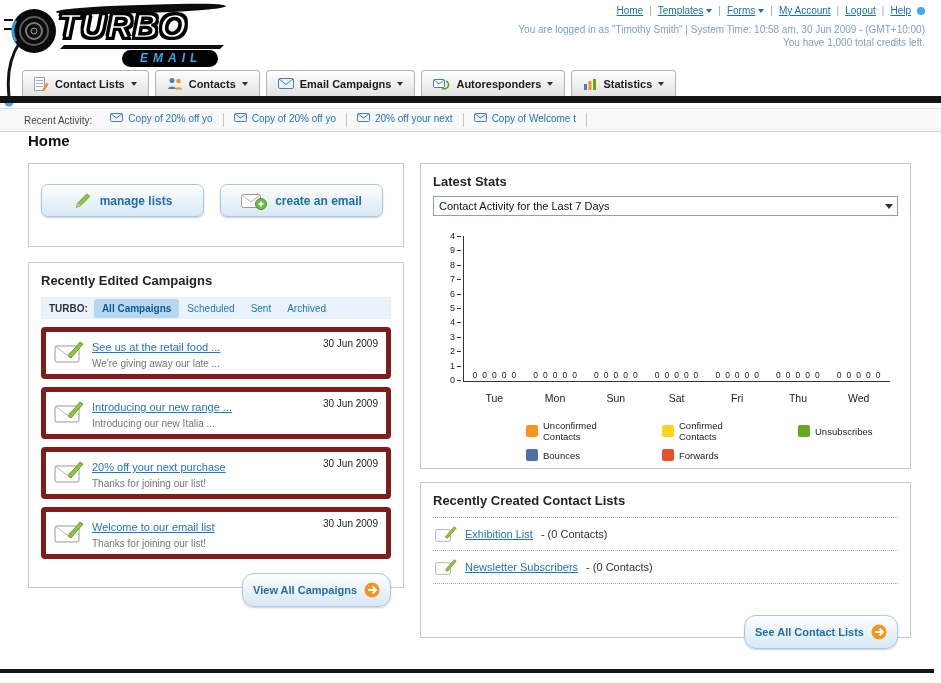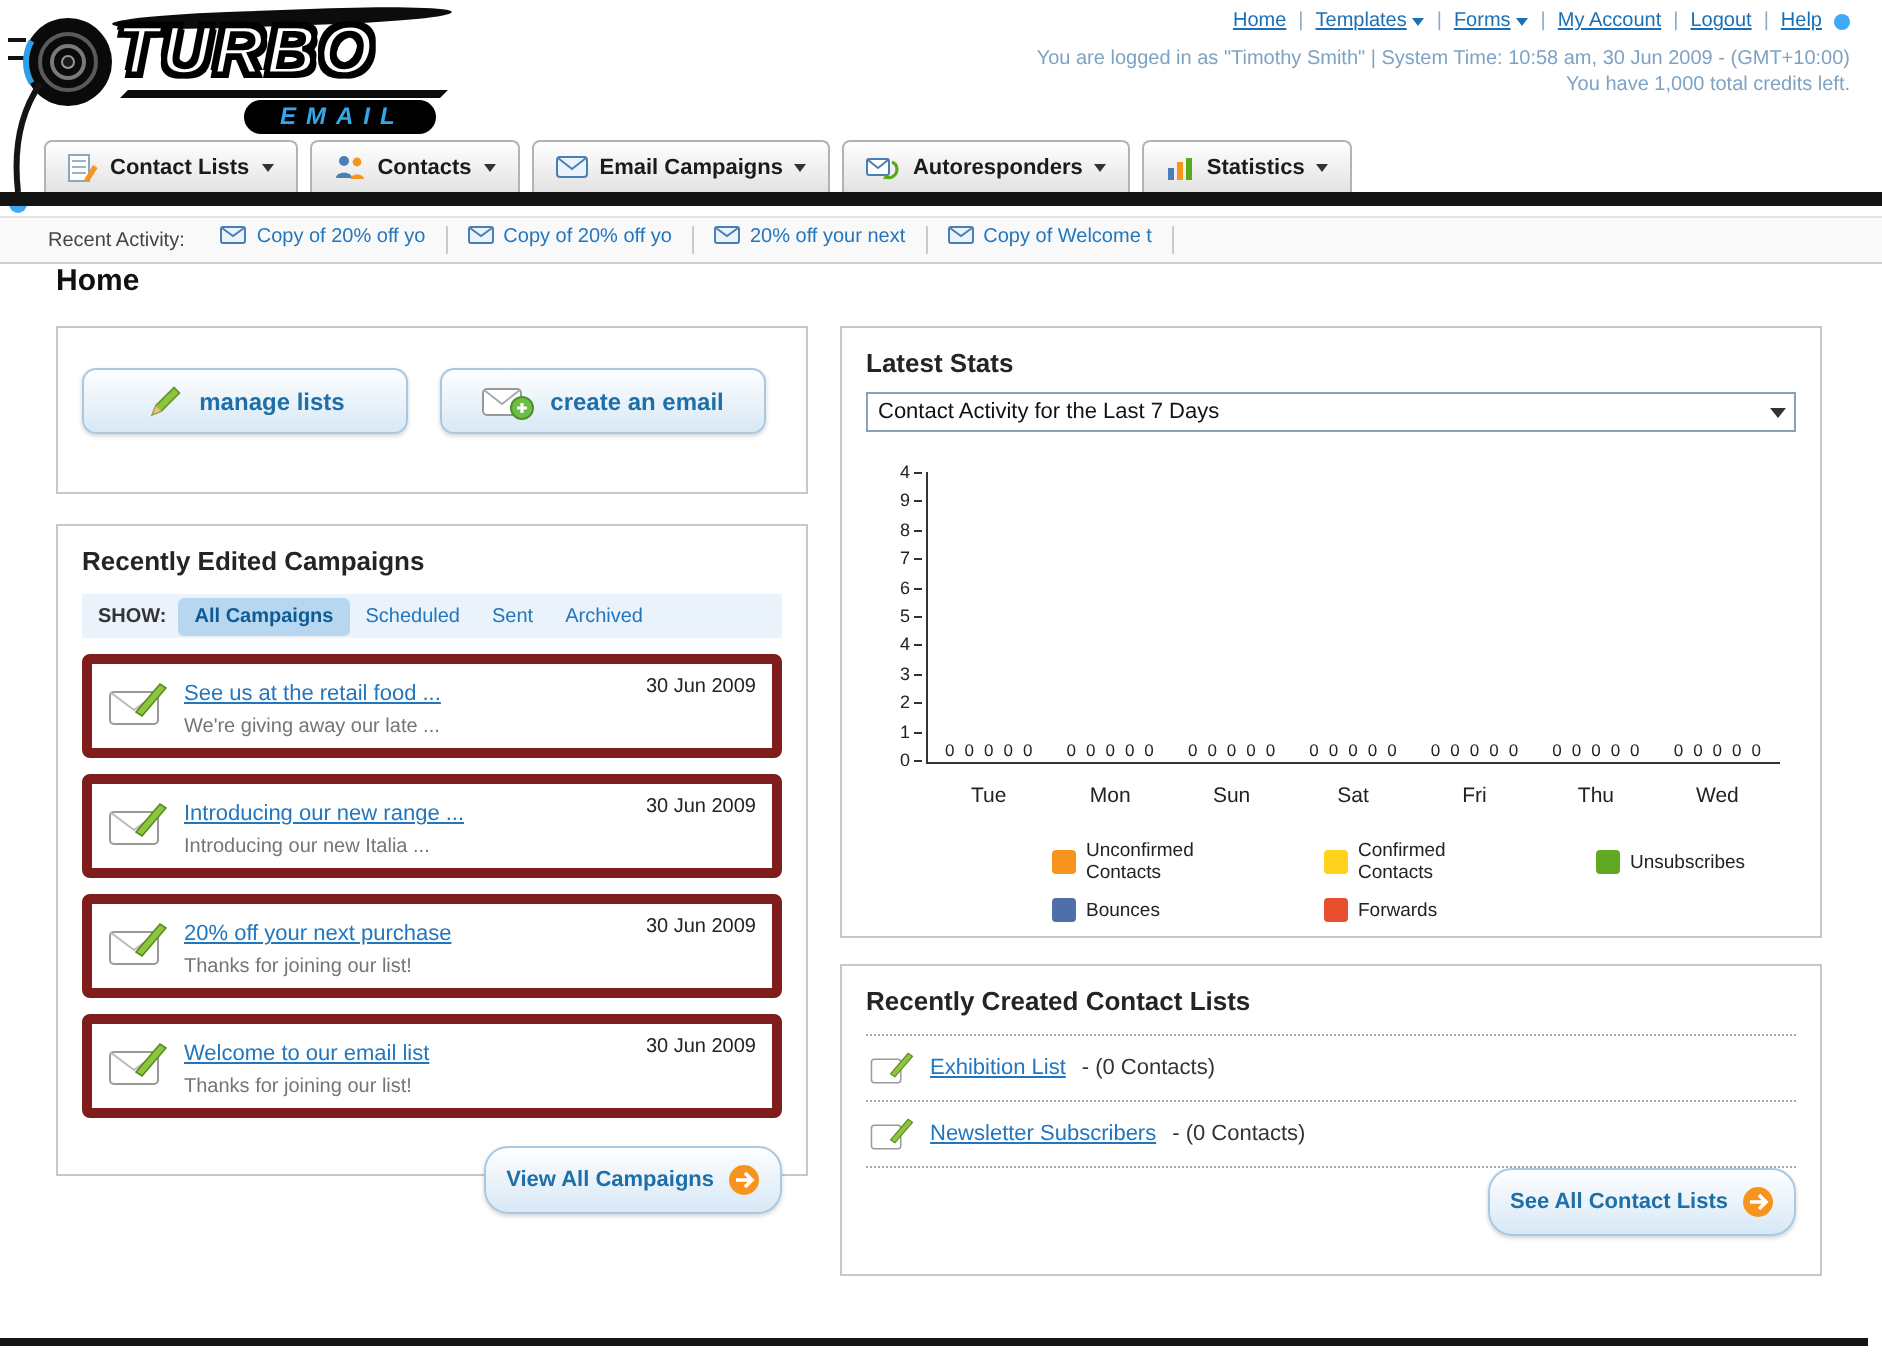--- a/index.html
+++ b/index.html
@@ -260,7 +260,7 @@
   <section class="panel camp-panel">
     <h2 class="panel-title">Recently Edited Campaigns</h2>
     <div class="filter-bar">
-      <span class="show-label">SHOW:</span>
+      <span class="show-label">TURBO:</span>
       <span class="filter active">All Campaigns</span>
       <span class="filter">Scheduled</span>
       <span class="filter">Sent</span>

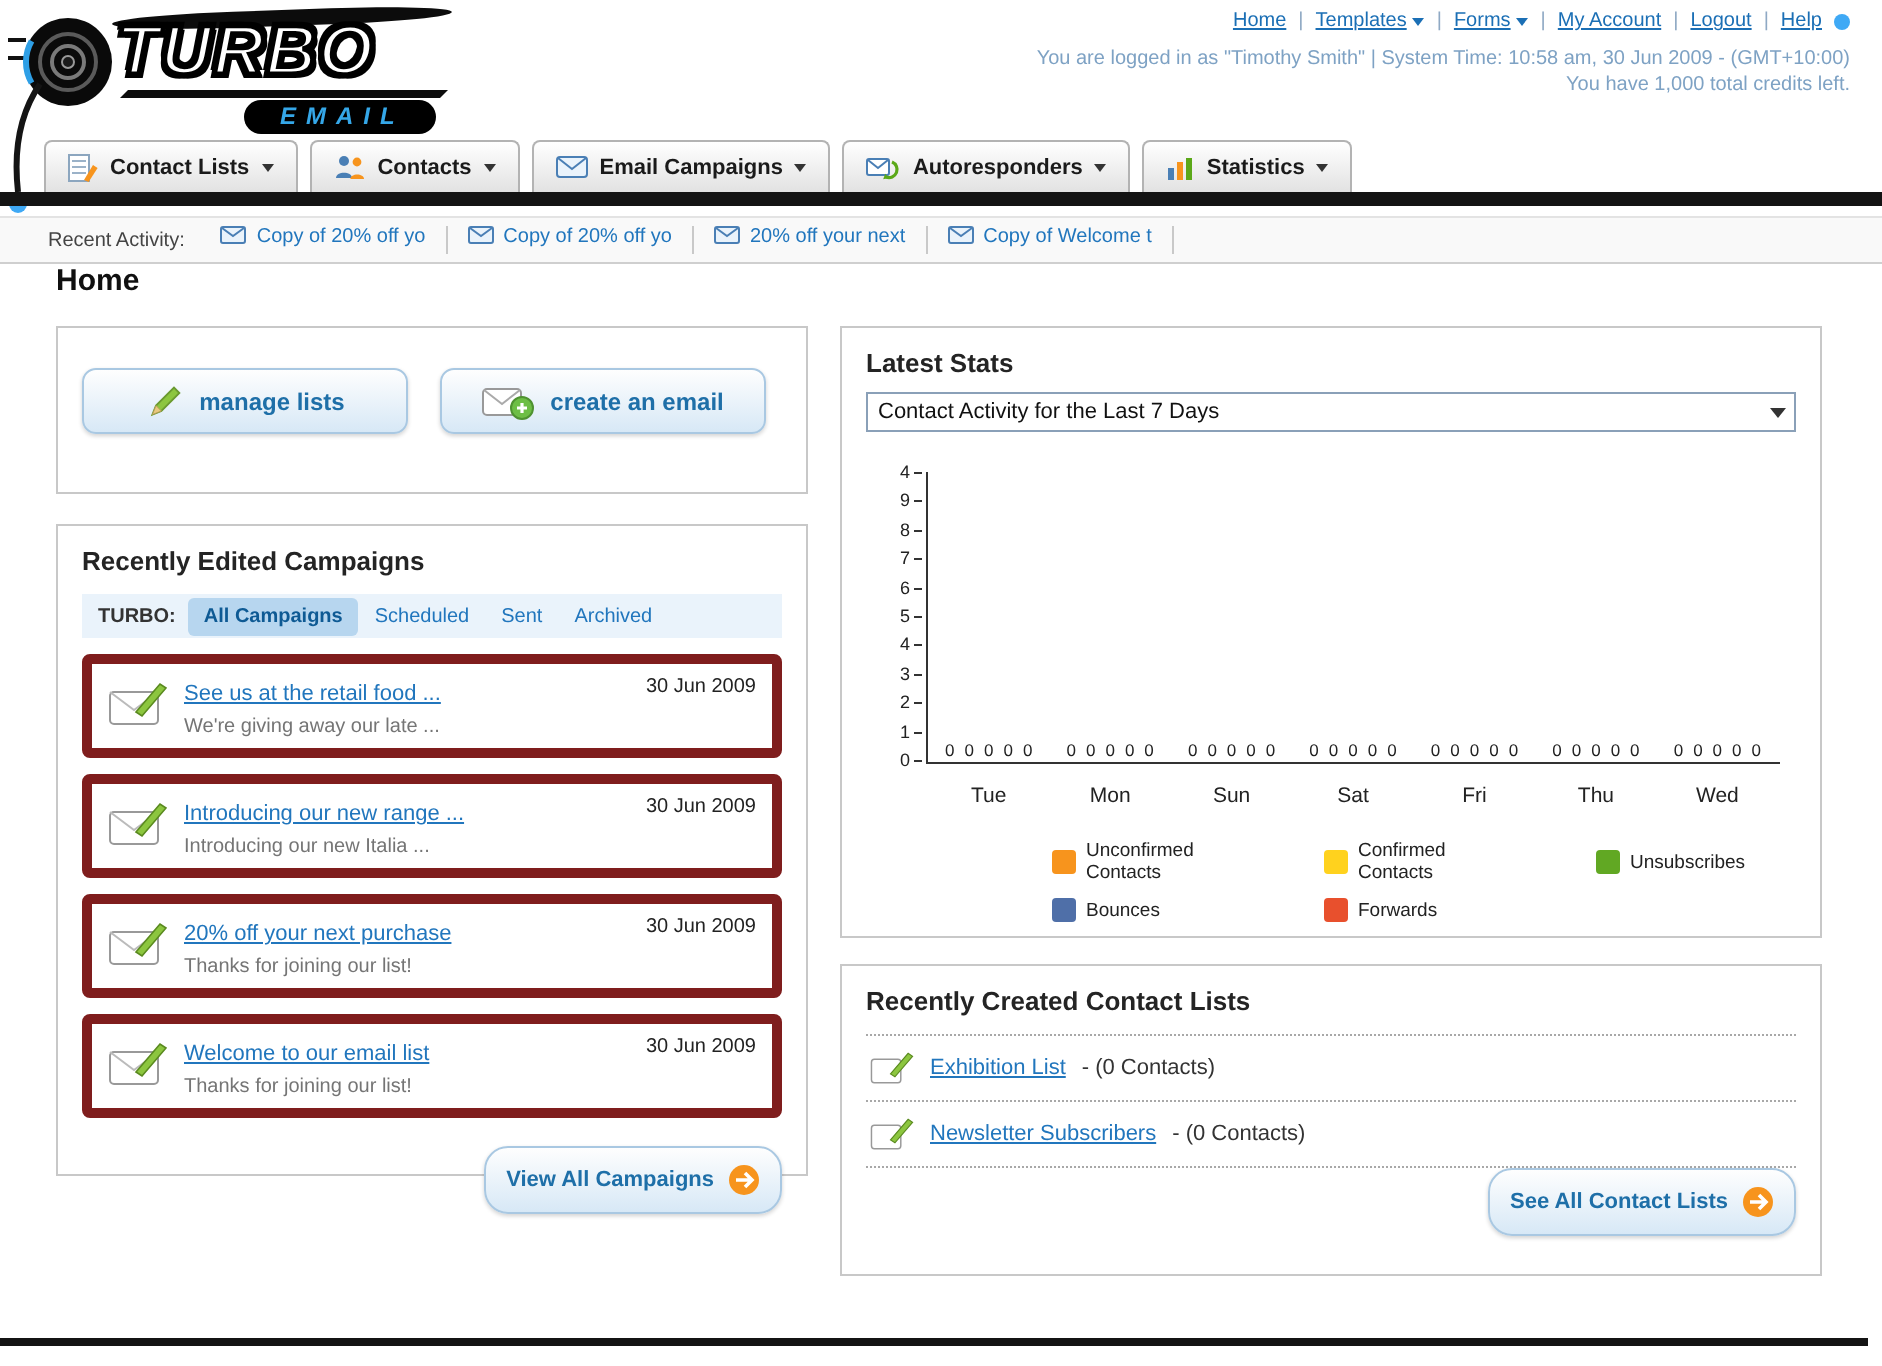--- a/index.html
+++ b/index.html
@@ -89,7 +89,7 @@
   .cl-item { display:flex; align-items:center; gap:8px; padding:7px 2px; border-bottom:1px dotted #a8a8a8; font-size:11px; }
   .cl-name { color:#2176BD; text-decoration:underline; cursor:pointer; }
   .cl-suffix { color:#333; }
-  .see-all-row { display:flex; justify-content:flex-end; margin-top:0;align-items:flex-end; }
+  .see-all-row { display:flex; justify-content:flex-end; margin-top:31px;align-items:flex-end; }
 
   .bottom-bar { position:absolute; left:0; top:669px; width:934px; height:4px; background:#141414; }
 </style>

